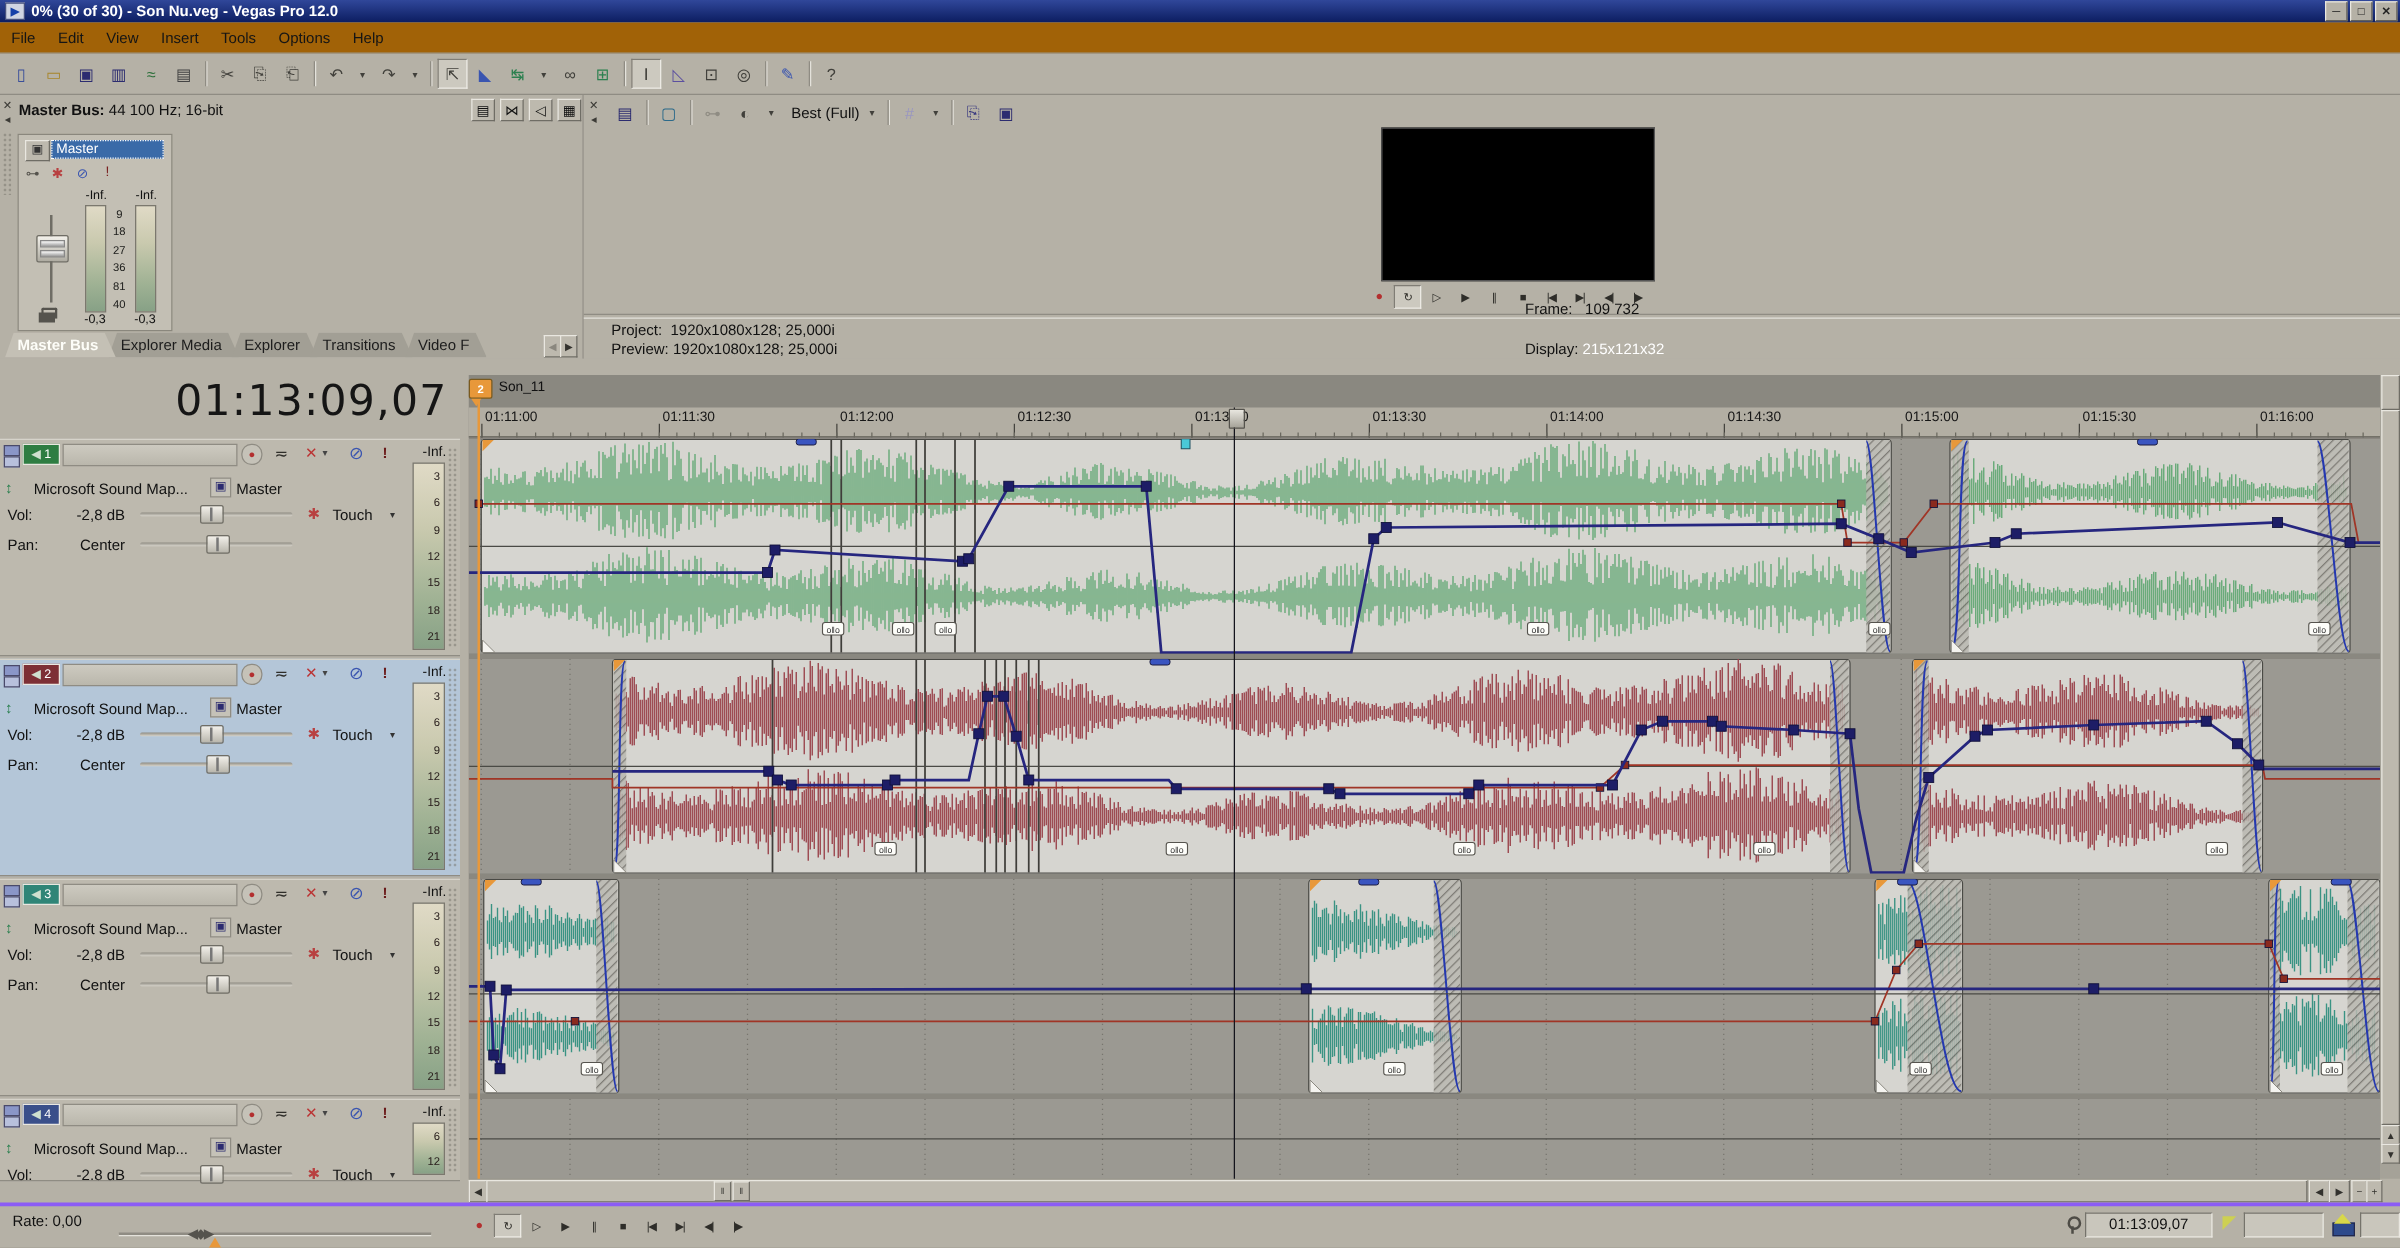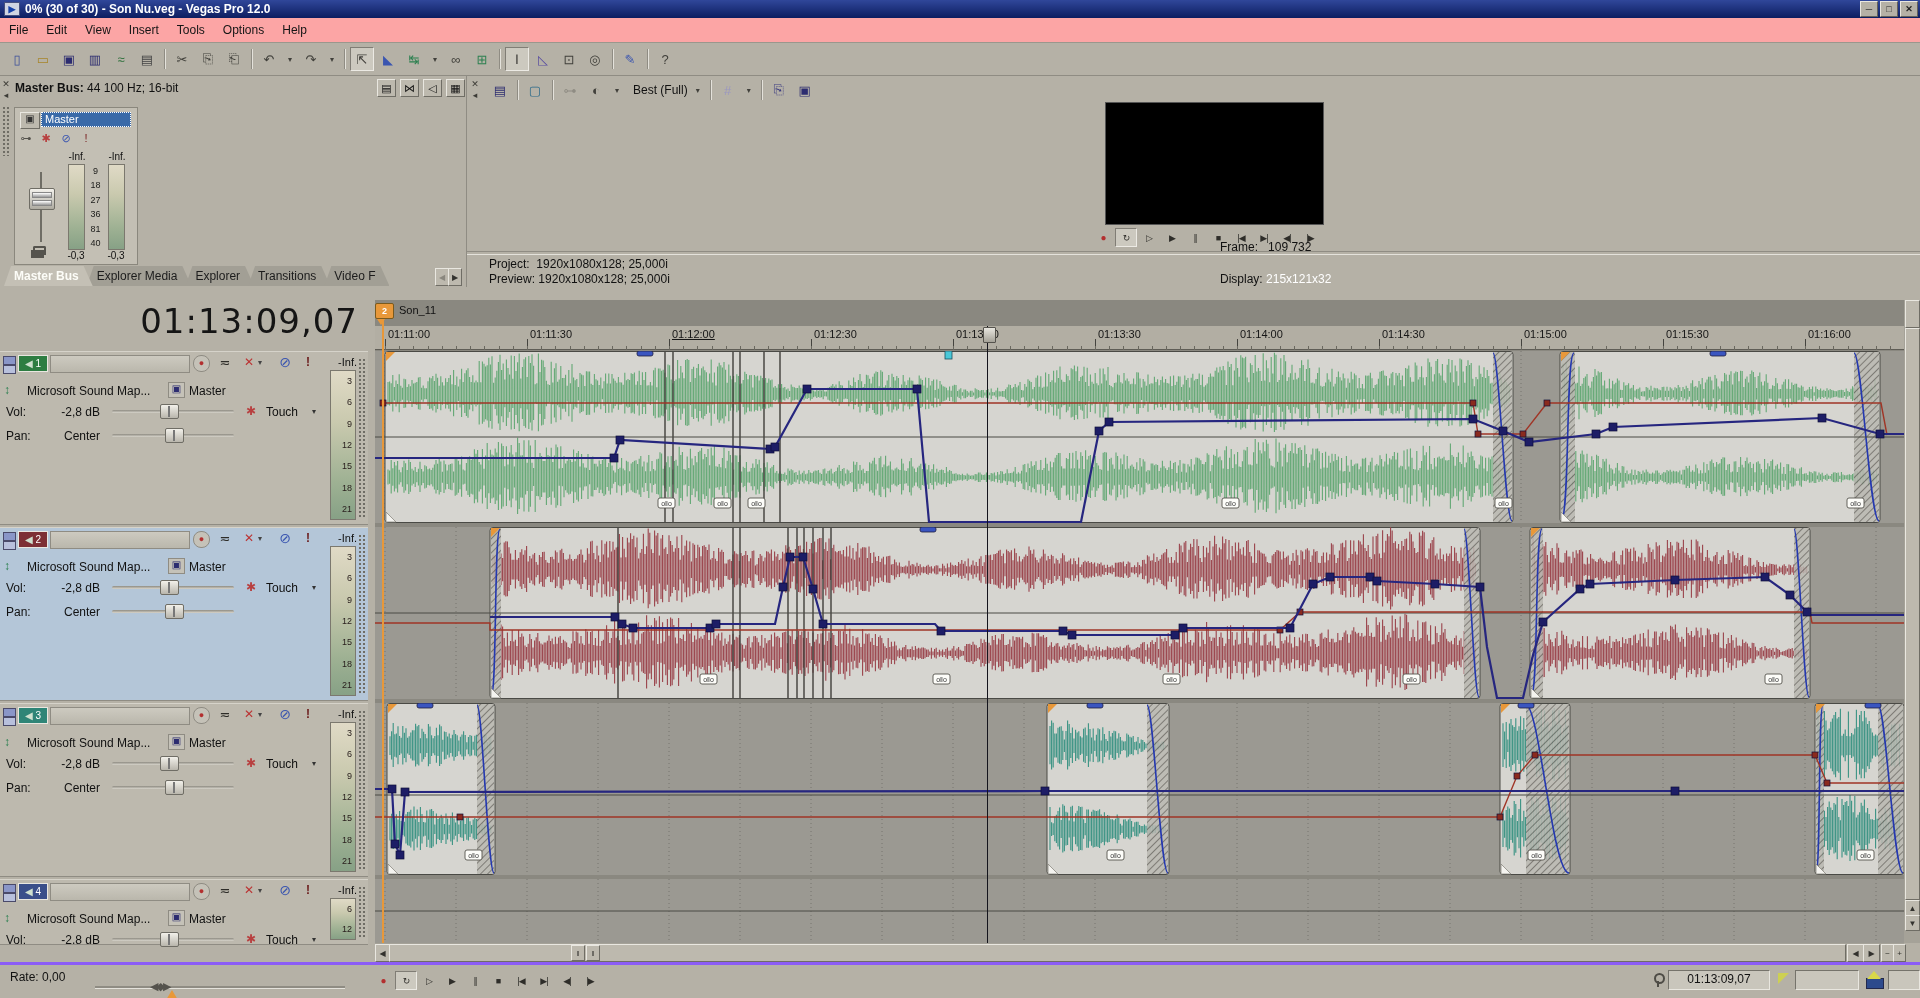--- a/index.html
+++ b/index.html
@@ -11,7 +11,7 @@
 .appicon{width:14px;height:12px;background:#cfd4e2;border:1px solid #46507e;display:inline-flex;align-items:center;justify-content:center;margin-right:5px;font-size:9px;color:#1540a8}
 .winbtn{width:16px;height:14px;margin-left:2px;background:#b5b1a6;border:1px solid;border-color:#e9e7e0 #63615a #63615a #e9e7e0;
  font-size:9px;color:#222;display:flex;align-items:center;justify-content:center;font-weight:bold}
-.menubar{left:0;top:18px;width:1920px;height:24px;background:#fca5a5;display:flex;align-items:center;border-bottom:1px solid #9a978d}
+.menubar{left:0;top:18px;width:1920px;height:24px;background:#a16207;display:flex;align-items:center;border-bottom:1px solid #9a978d}
 .menuitem{padding:3px 9px;font-size:12px;color:#151515}
 .toolbar{left:0;top:43px;width:1920px;height:33px;background:#b5b1a6;border-bottom:1px solid #8f8c83;display:flex;align-items:center;padding-left:4px;box-sizing:border-box}
 .tbtn{width:22px;height:22px;margin:0 1px;display:flex;align-items:center;justify-content:center;font-size:13px;color:#41403b;border:1px solid transparent}

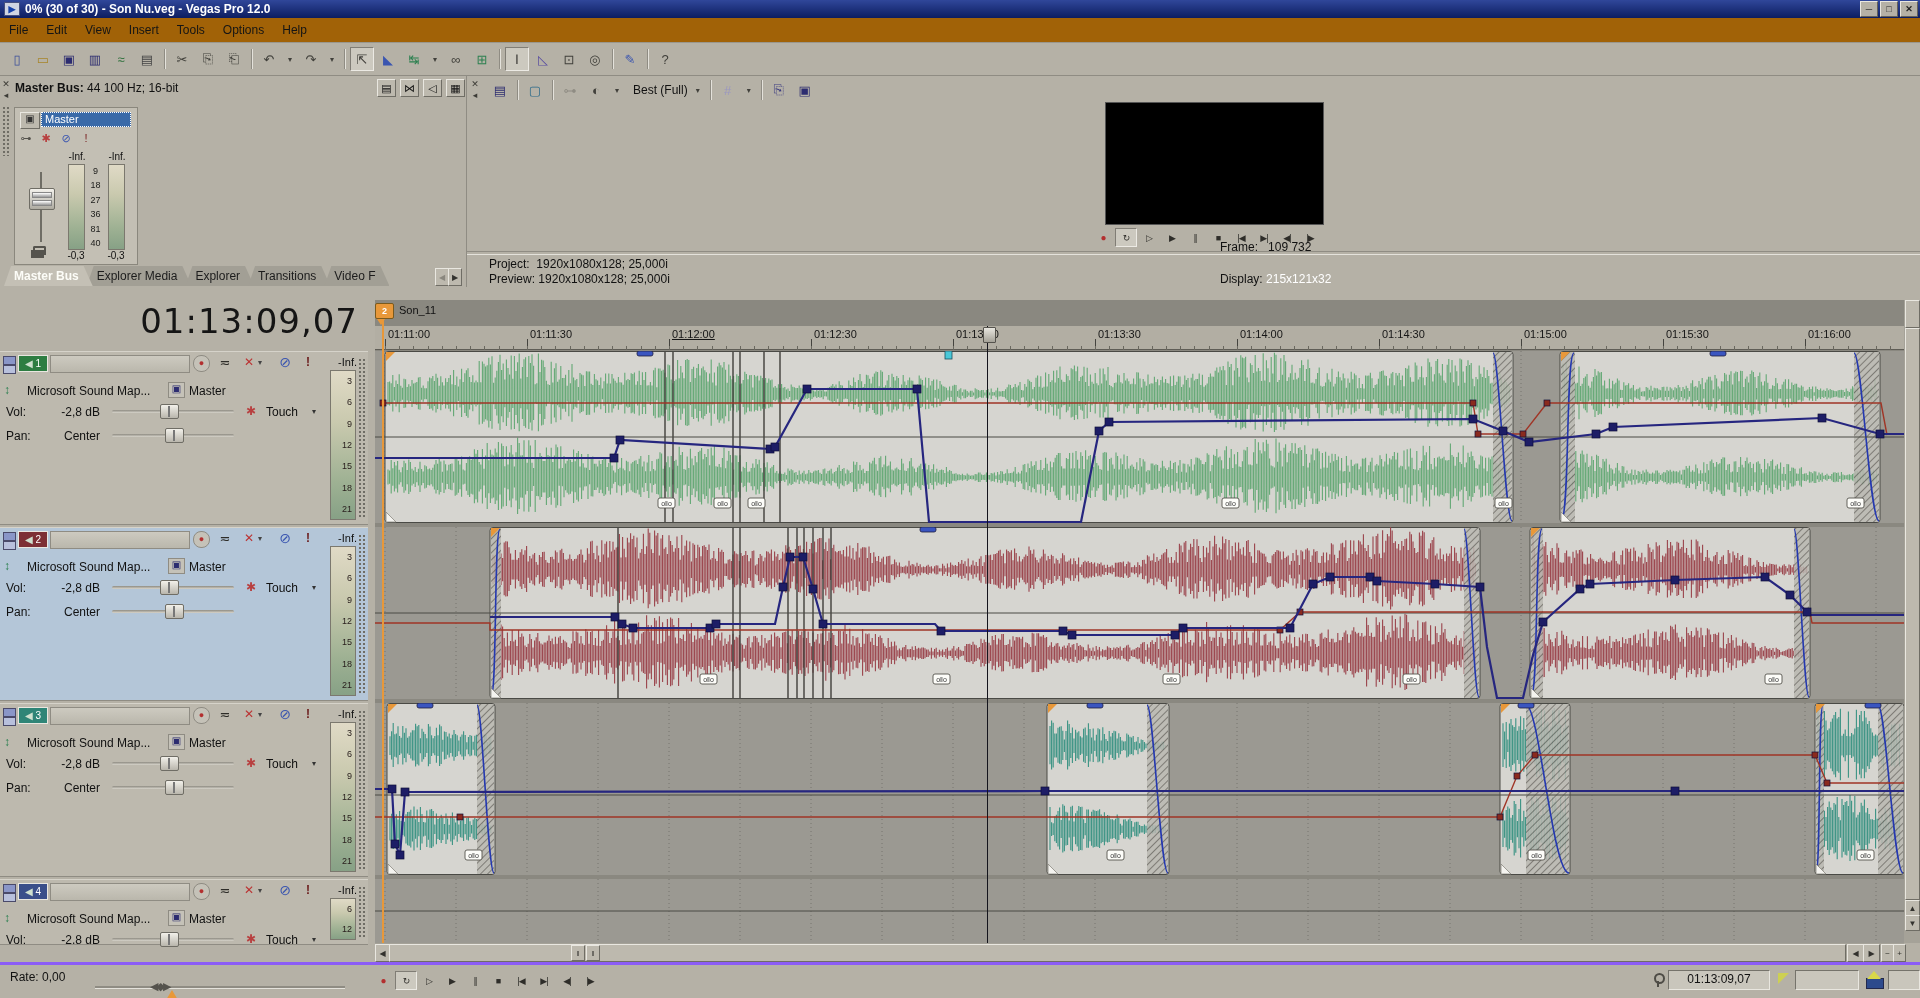--- a/index.html
+++ b/index.html
@@ -378,7 +378,7 @@
       <div class="abs" style="left: 10px; top: 13px; width: 1px; height: 11px; background: rgb(68, 67, 62);"></div>
       <span class="rlabel" style="left: 155px;">01:11:30</span>
       <div class="abs" style="left: 152px; top: 13px; width: 1px; height: 11px; background: rgb(68, 67, 62);"></div>
-      <span class="rlabel" style="left: 297px; text-decoration: underline;">01:12:00</span>
+      <span class="rlabel" style="left: 297px;">01:12:00</span>
       <div class="abs" style="left: 294px; top: 13px; width: 1px; height: 11px; background: rgb(68, 67, 62);"></div>
       <span class="rlabel" style="left: 439px;">01:12:30</span>
       <div class="abs" style="left: 436px; top: 13px; width: 1px; height: 11px; background: rgb(68, 67, 62);"></div>

